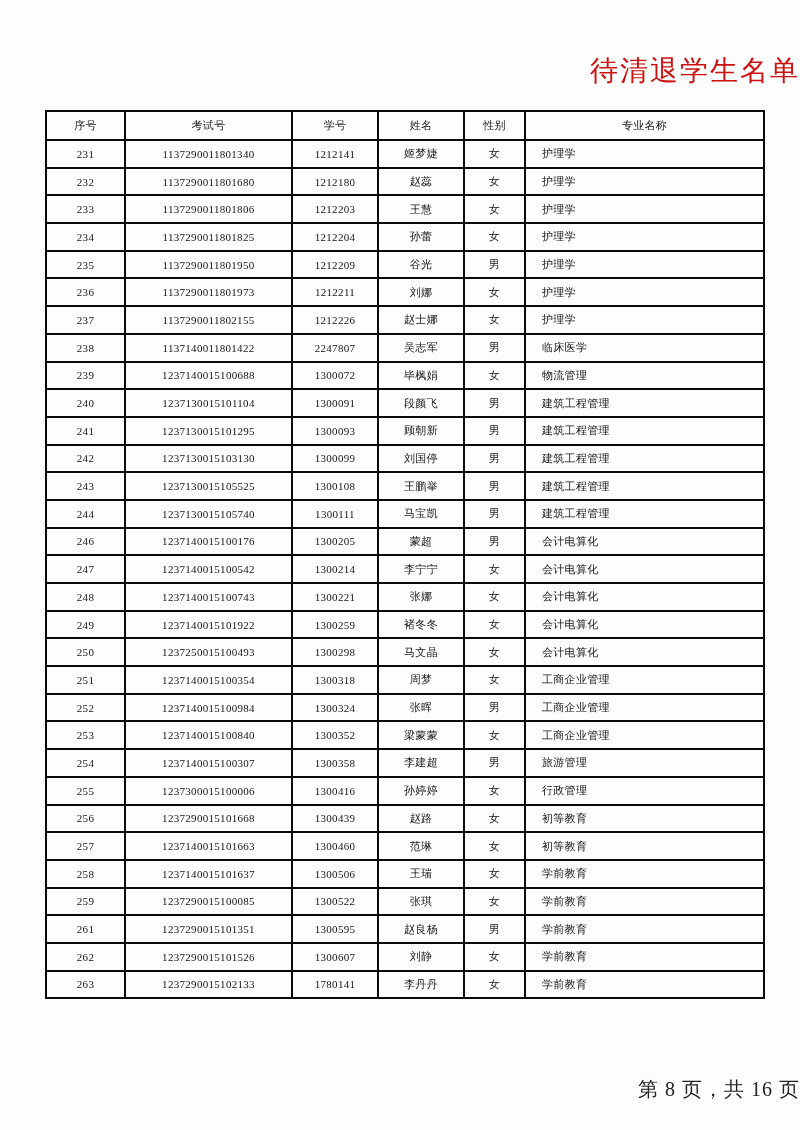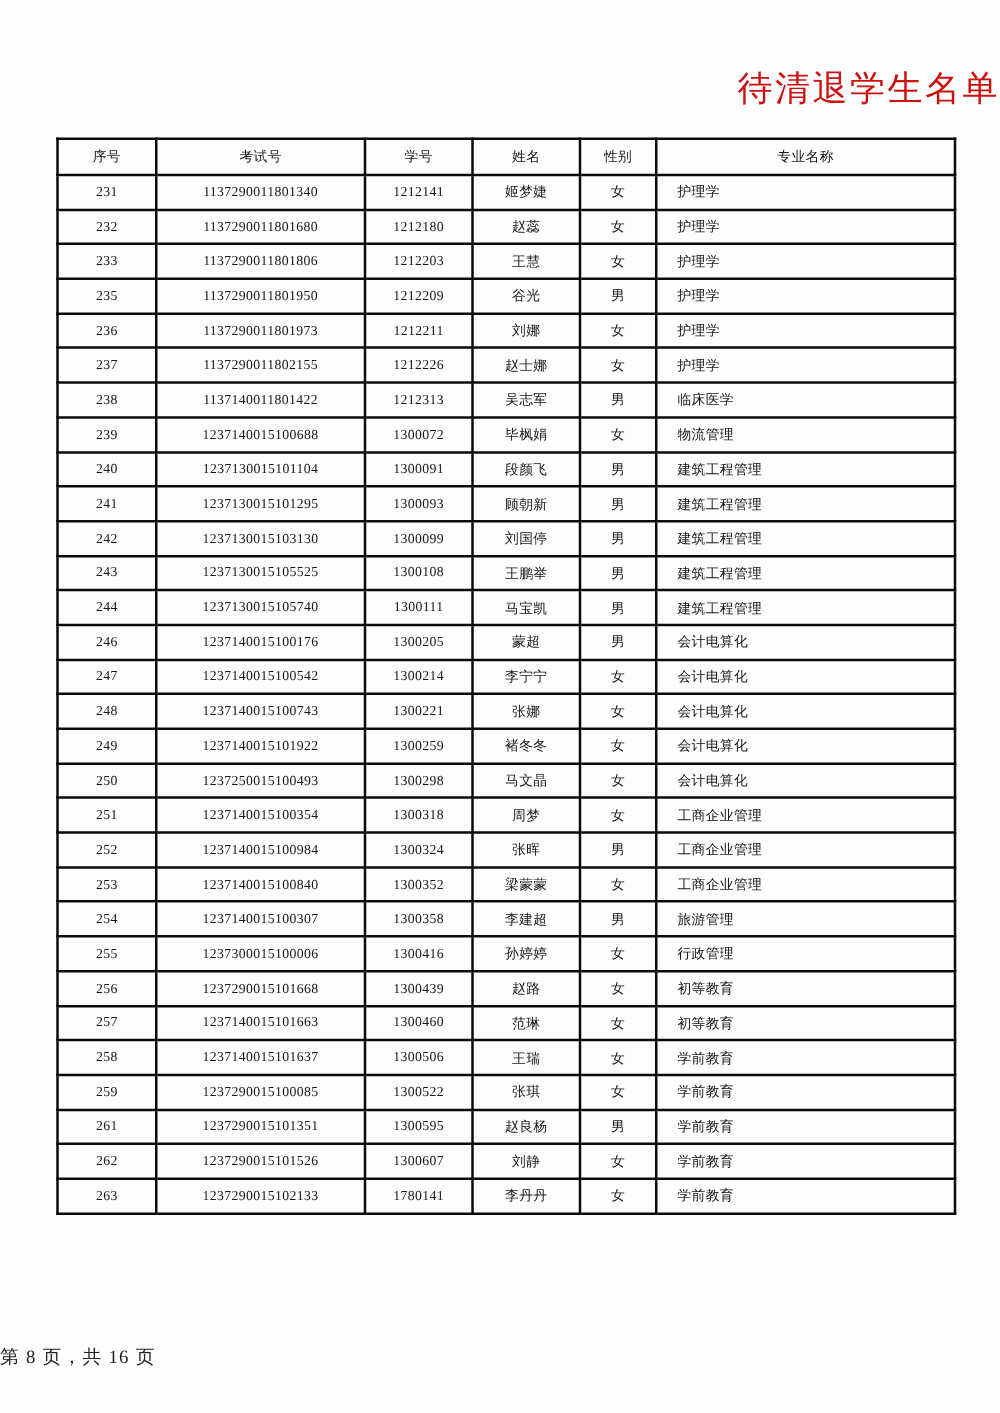--- a/index.html
+++ b/index.html
@@ -117,6 +117,14 @@
           <td class="left">护理学</td>
         </tr>
         <tr>
+          <td>234</td>
+          <td>1137290011801825</td>
+          <td>1212204</td>
+          <td>孙蕾</td>
+          <td>女</td>
+          <td class="left">护理学</td>
+        </tr>
+        <tr>
           <td>235</td>
           <td>1137290011801950</td>
           <td>1212209</td>

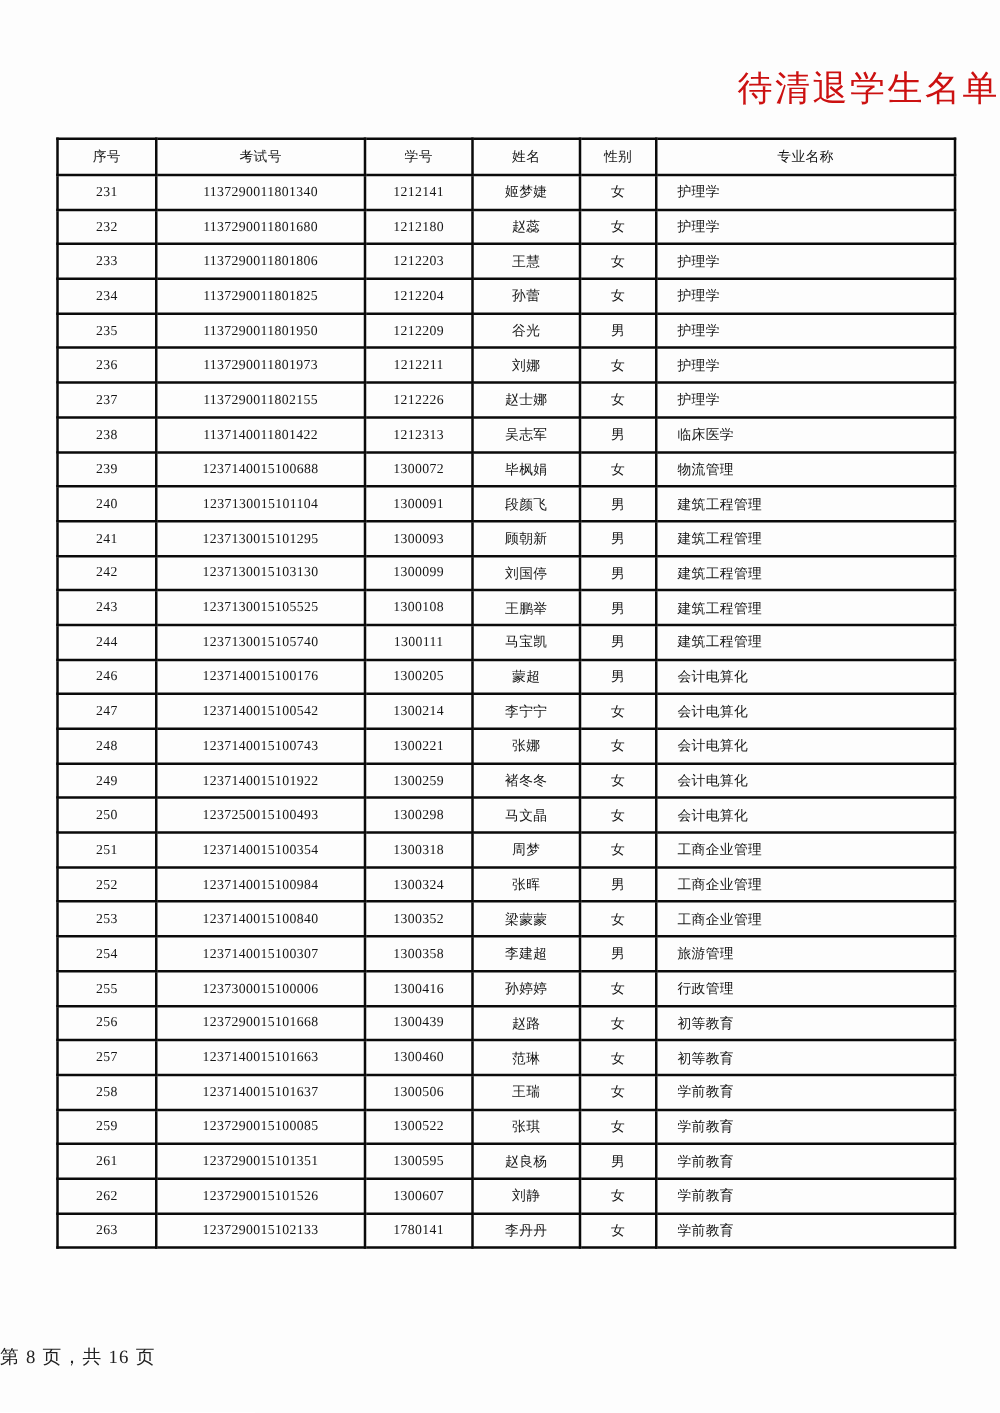--- a/index.html
+++ b/index.html
@@ -151,7 +151,7 @@
         <tr>
           <td>238</td>
           <td>1137140011801422</td>
-          <td>1212313</td>
+          <td>2247807</td>
           <td>吴志军</td>
           <td>男</td>
           <td class="left">临床医学</td>

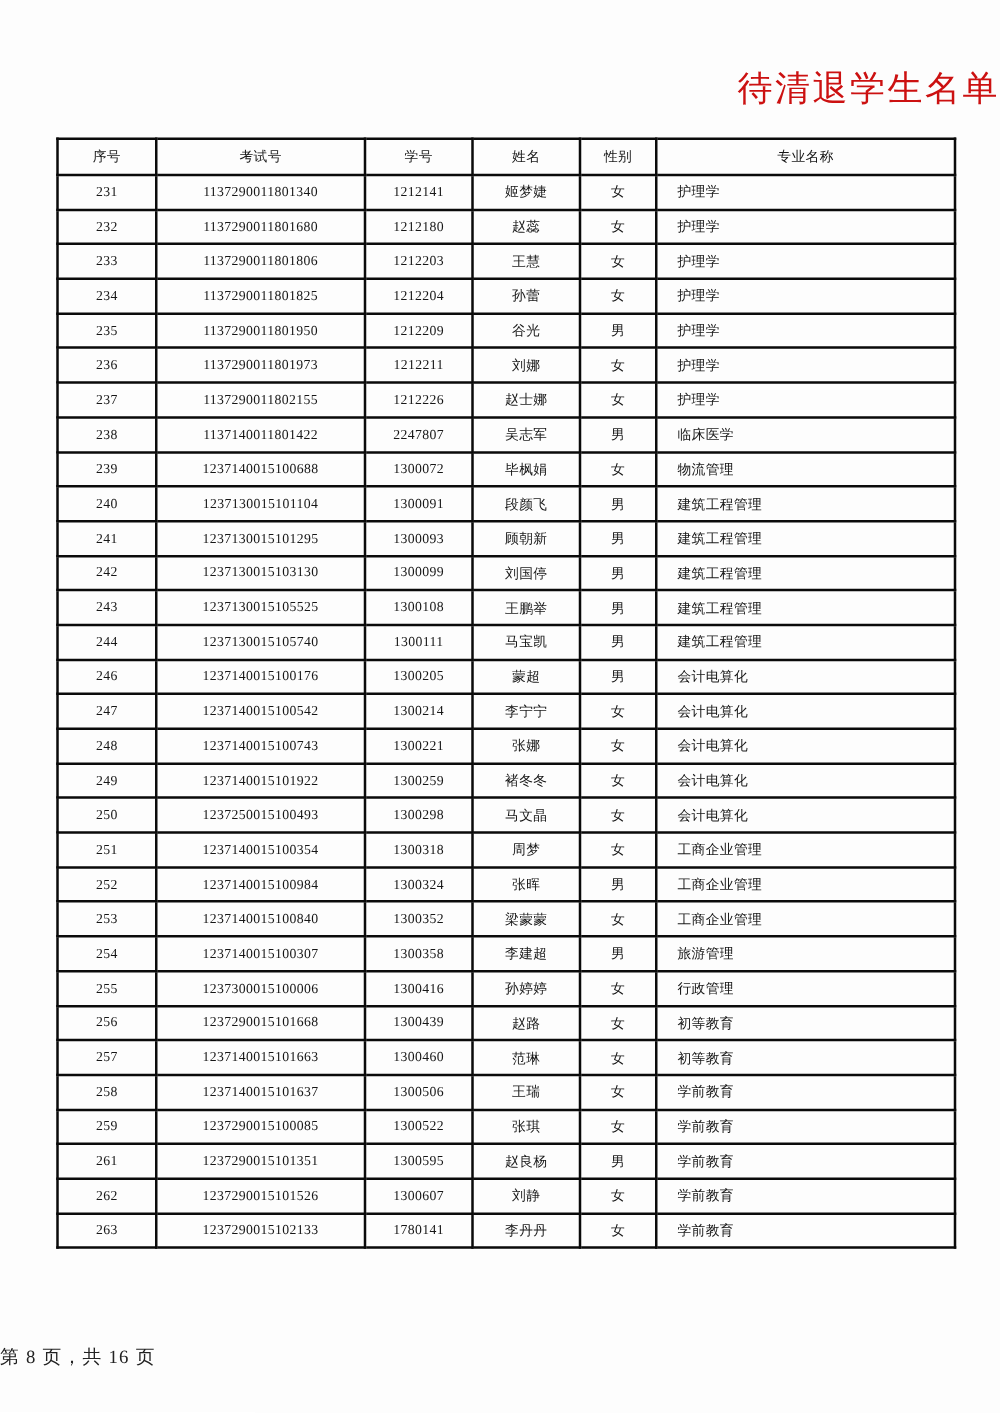--- a/index.html
+++ b/index.html
@@ -59,8 +59,8 @@
     top: 1076px;
     left: 0;
     width: 100%;
-    text-align: left;
-    font-size: 15px;
+    text-align: right;
+    font-size: 20px;
     letter-spacing: 1px;
     color: #222222;
   }

